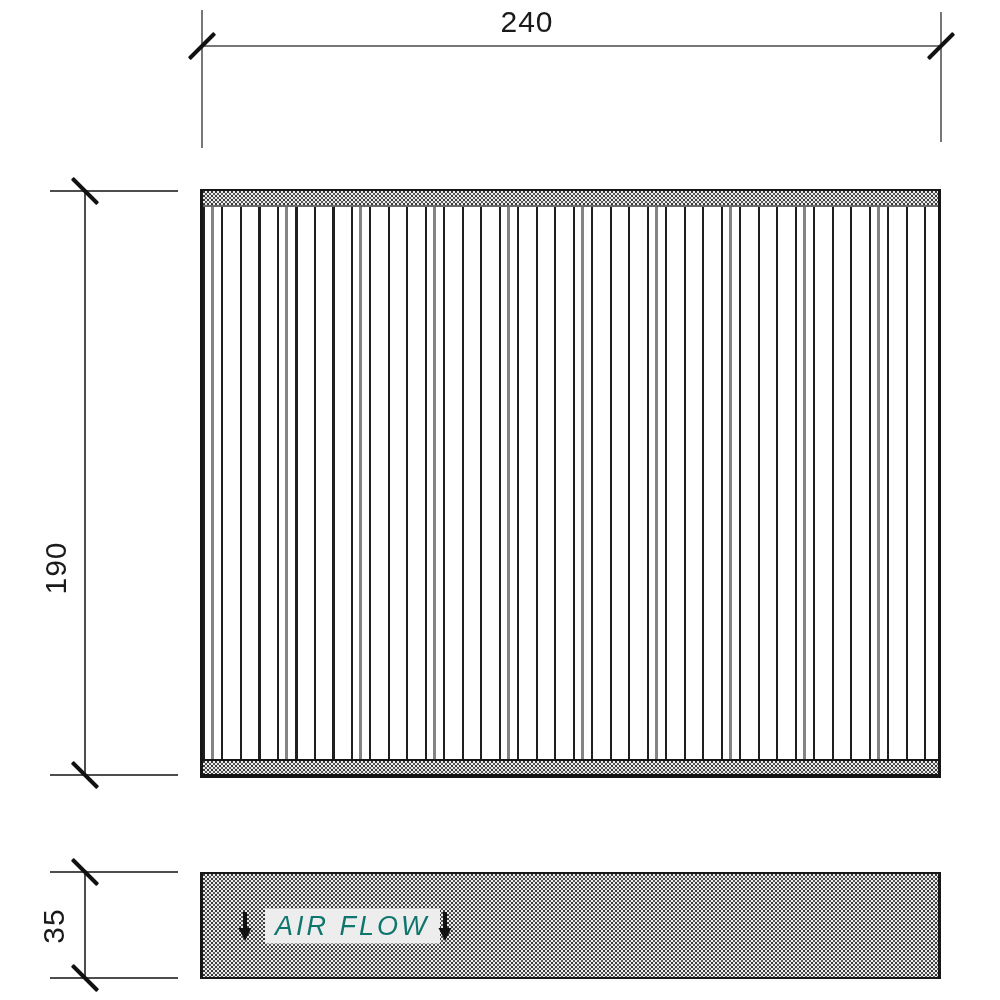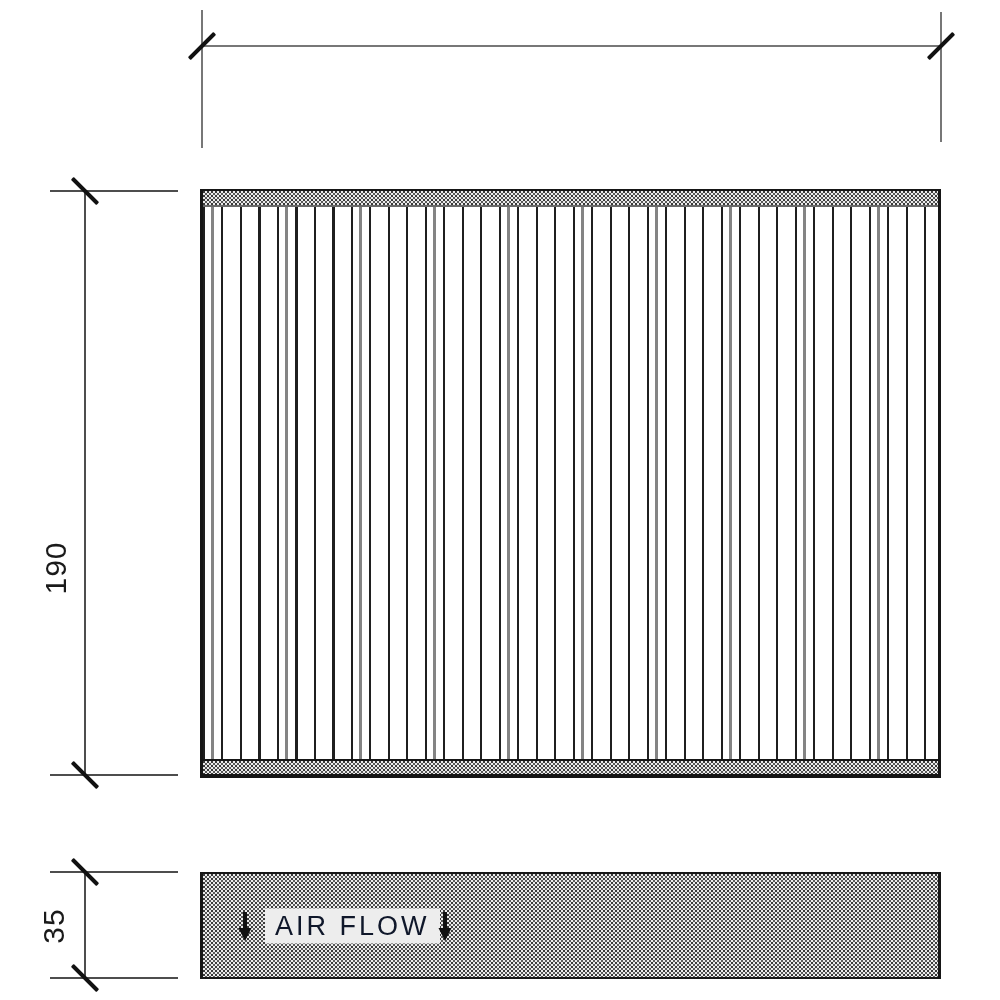--- a/index.html
+++ b/index.html
@@ -59,6 +59,7 @@
 
 <div class="canvas">
 
+  <div class="dimlabel" style="left:462px;top:5px;width:130px;">240</div>
   <div class="dimline" style="left:201px;top:10px;width:2px;height:138px;"></div>
   <div class="dimline" style="left:940px;top:12px;width:2px;height:130px;"></div>
   <div class="dimline" style="left:201px;top:45px;width:741px;height:2px;"></div>

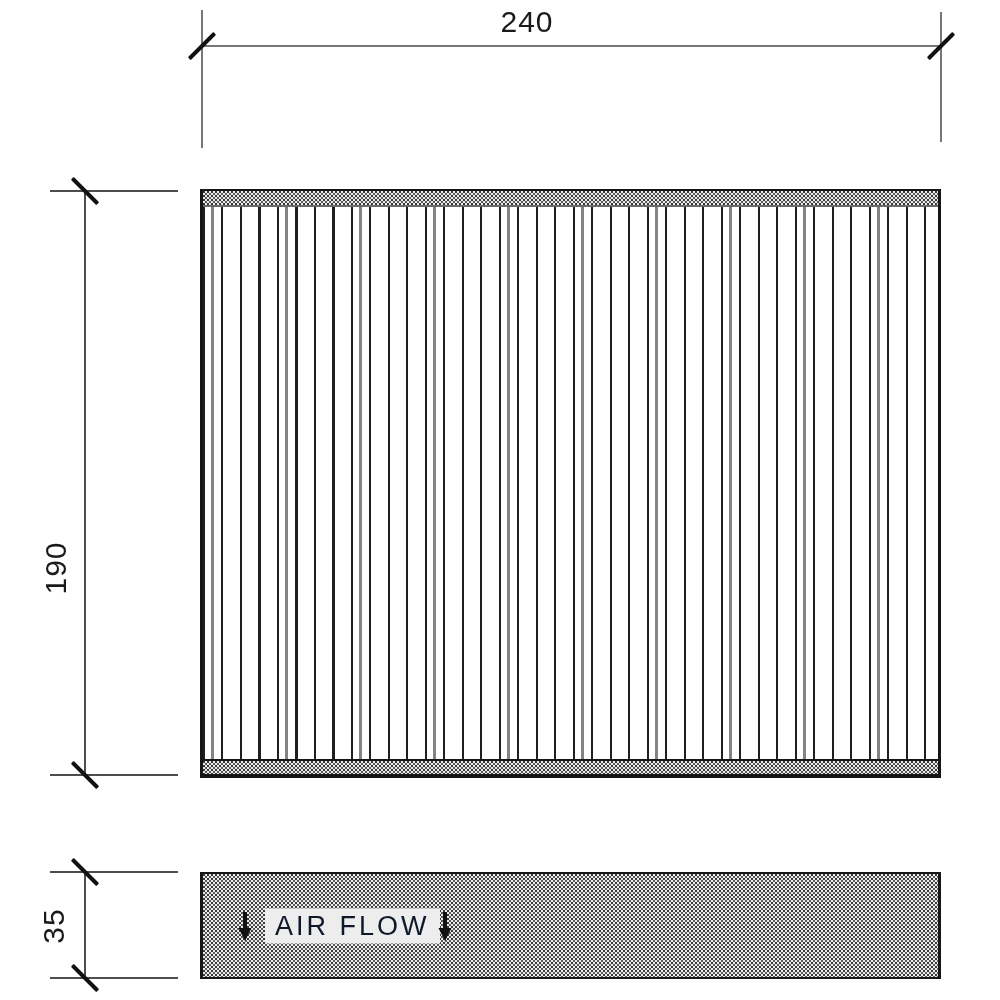--- a/index.html
+++ b/index.html
@@ -46,7 +46,7 @@
   .sv-inner{position:relative;width:100%;height:100%;}
   .sv-label{
     position:absolute;top:50%;transform:translateY(-50%);
-    background:#ededed;padding:2px 10px;font-size:27px;color:#0f172a;white-space:nowrap;
+    background:#ededed;padding:2px 10px;font-size:27px;color:#0f766e;white-space:nowrap;font-style:italic;
   }
   .airflow-text{left:62px;letter-spacing:3px;}
   .origin-text{right:32px;letter-spacing:1px;}

